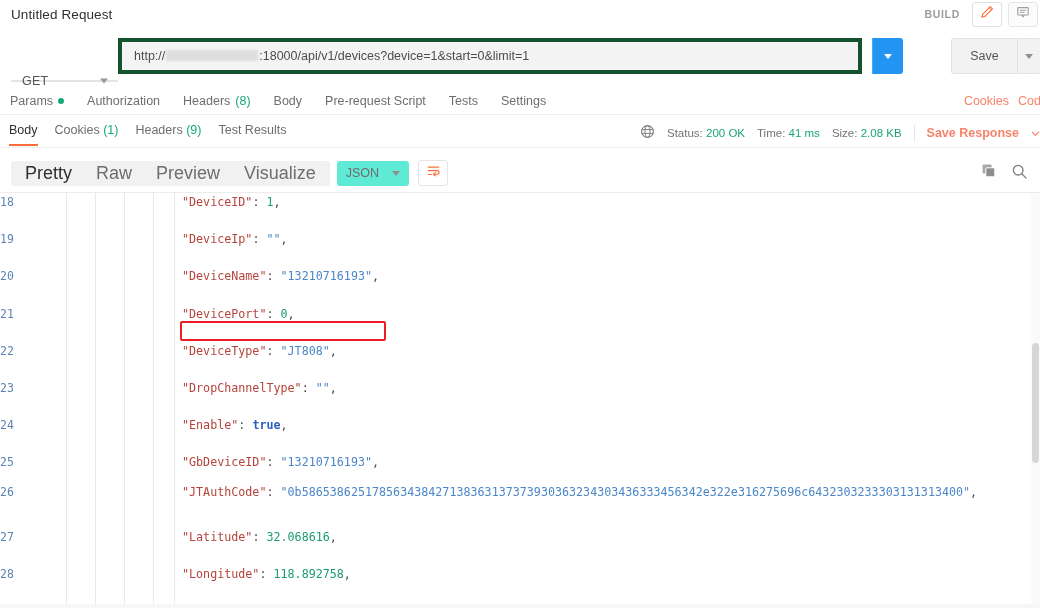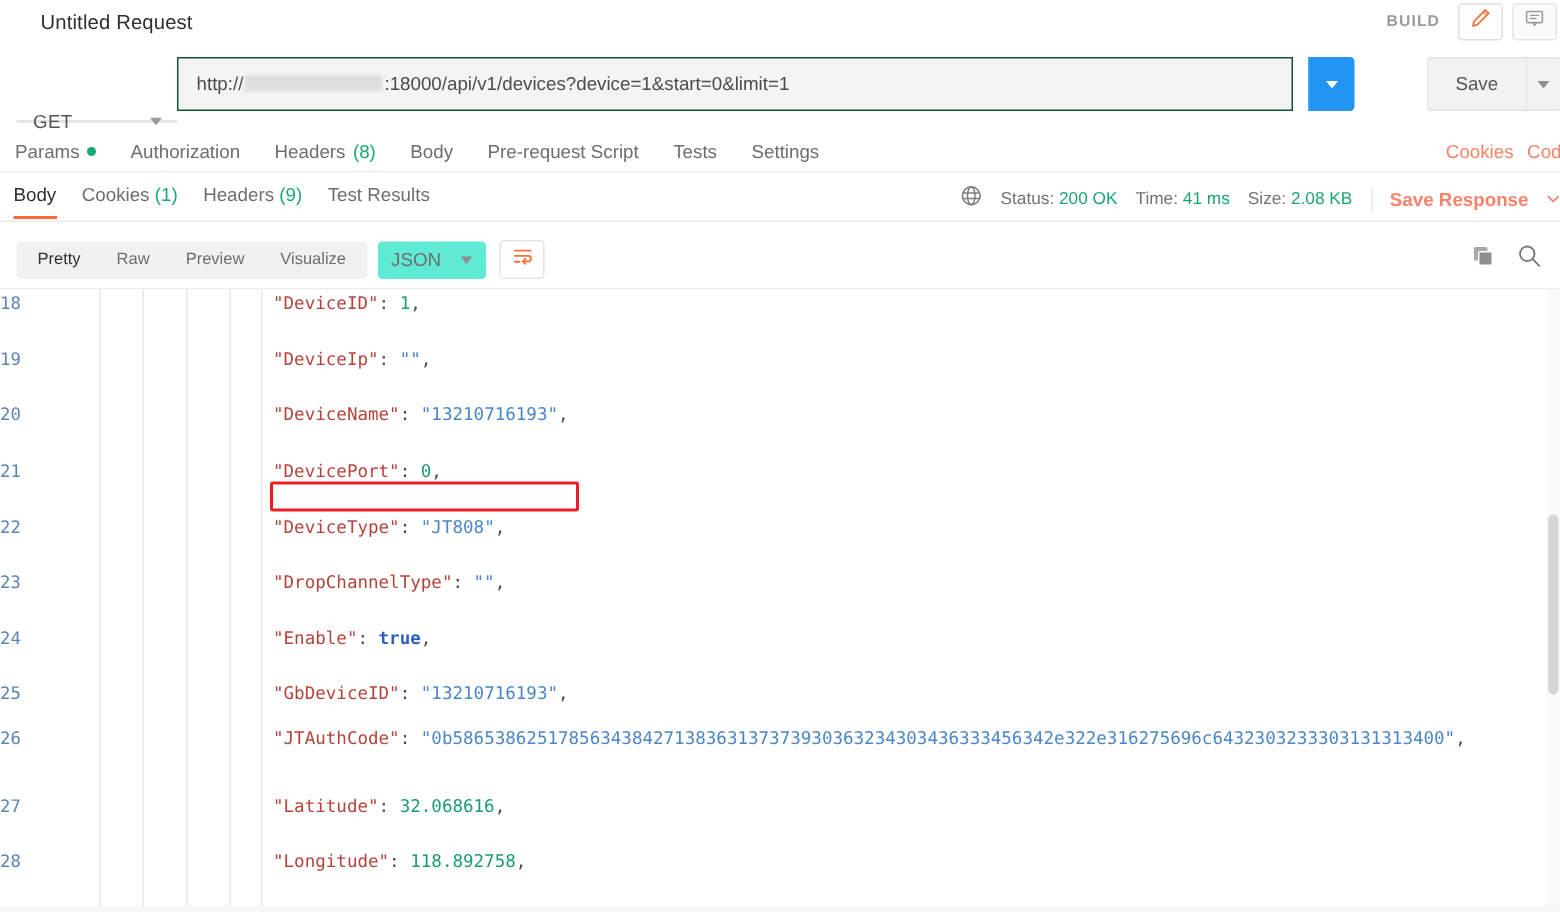--- a/index.html
+++ b/index.html
@@ -18,7 +18,7 @@
     display: flex; align-items: center;
   }
   .req-title {
-    font-size: 13.5px; color: #2f2f2f; padding-left: 27px; letter-spacing: .1px;
+    font-size: 13.5px; color: #2f2f2f; padding-left: 11px; letter-spacing: .1px;
   }
   .titlebar-right {
     margin-left: auto; display: flex; align-items: center; gap: 6px; padding-right: 2px;

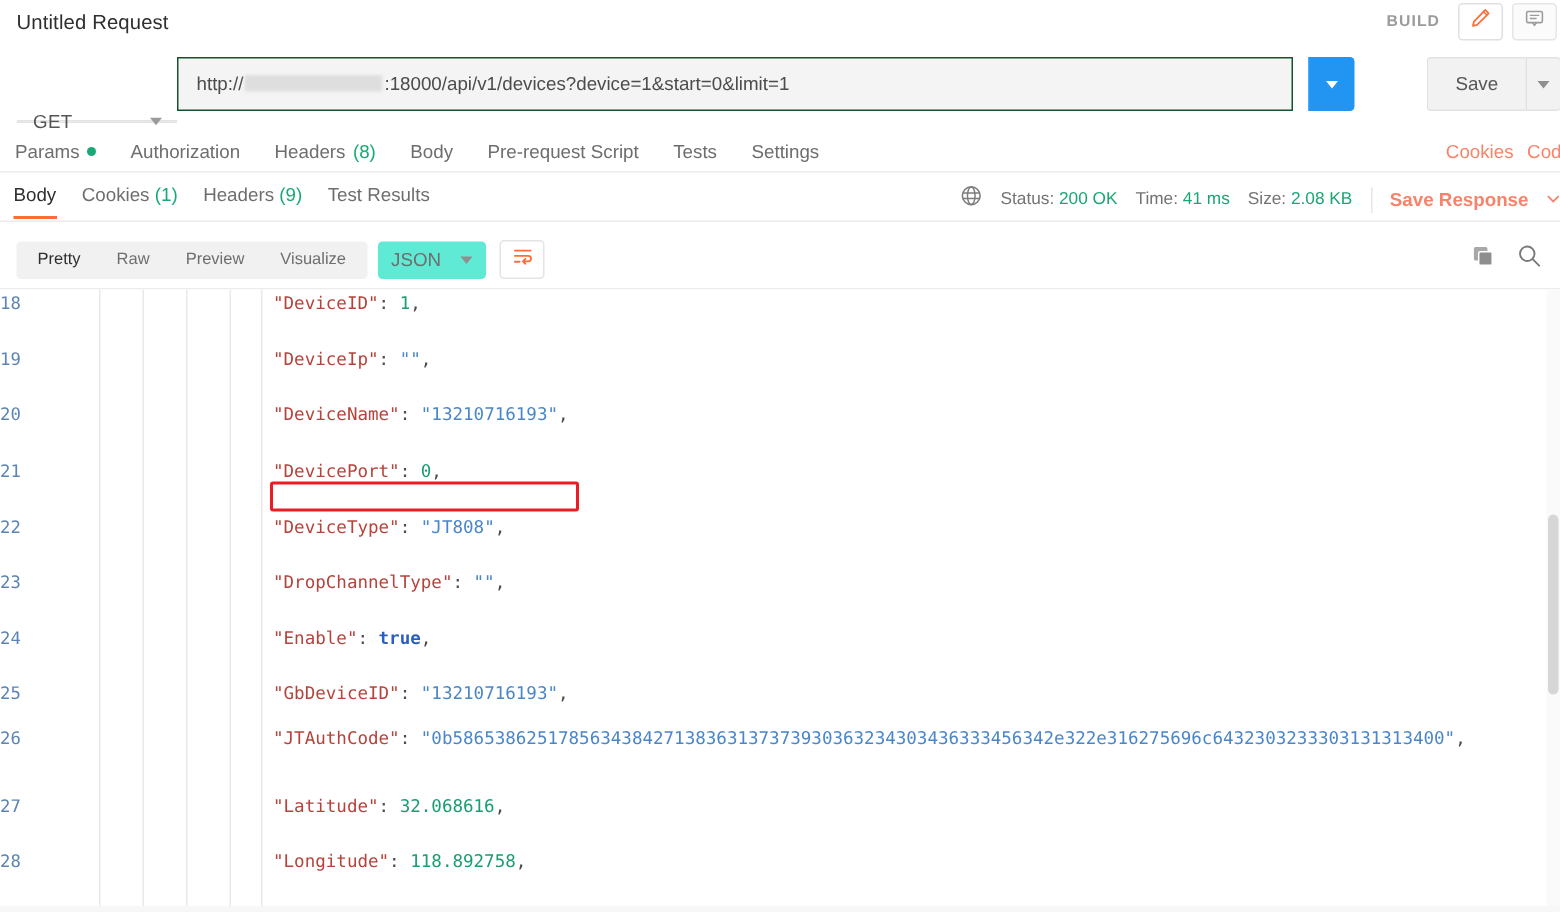--- a/index.html
+++ b/index.html
@@ -51,7 +51,7 @@
     border-top: 5px solid #9a9a9a;
   }
   .url-box {
-    flex: 1; background: #f4f4f4; border: 1px solid #14532d; display: flex; align-items: center;
+    flex: 1; background: #f4f4f4; border: 4px solid #14532d; display: flex; align-items: center;
     padding: 0 12px; overflow: hidden; position: relative;
   }
   .url-text { font-size: 12.5px; color: #4c4c4c; white-space: nowrap; }

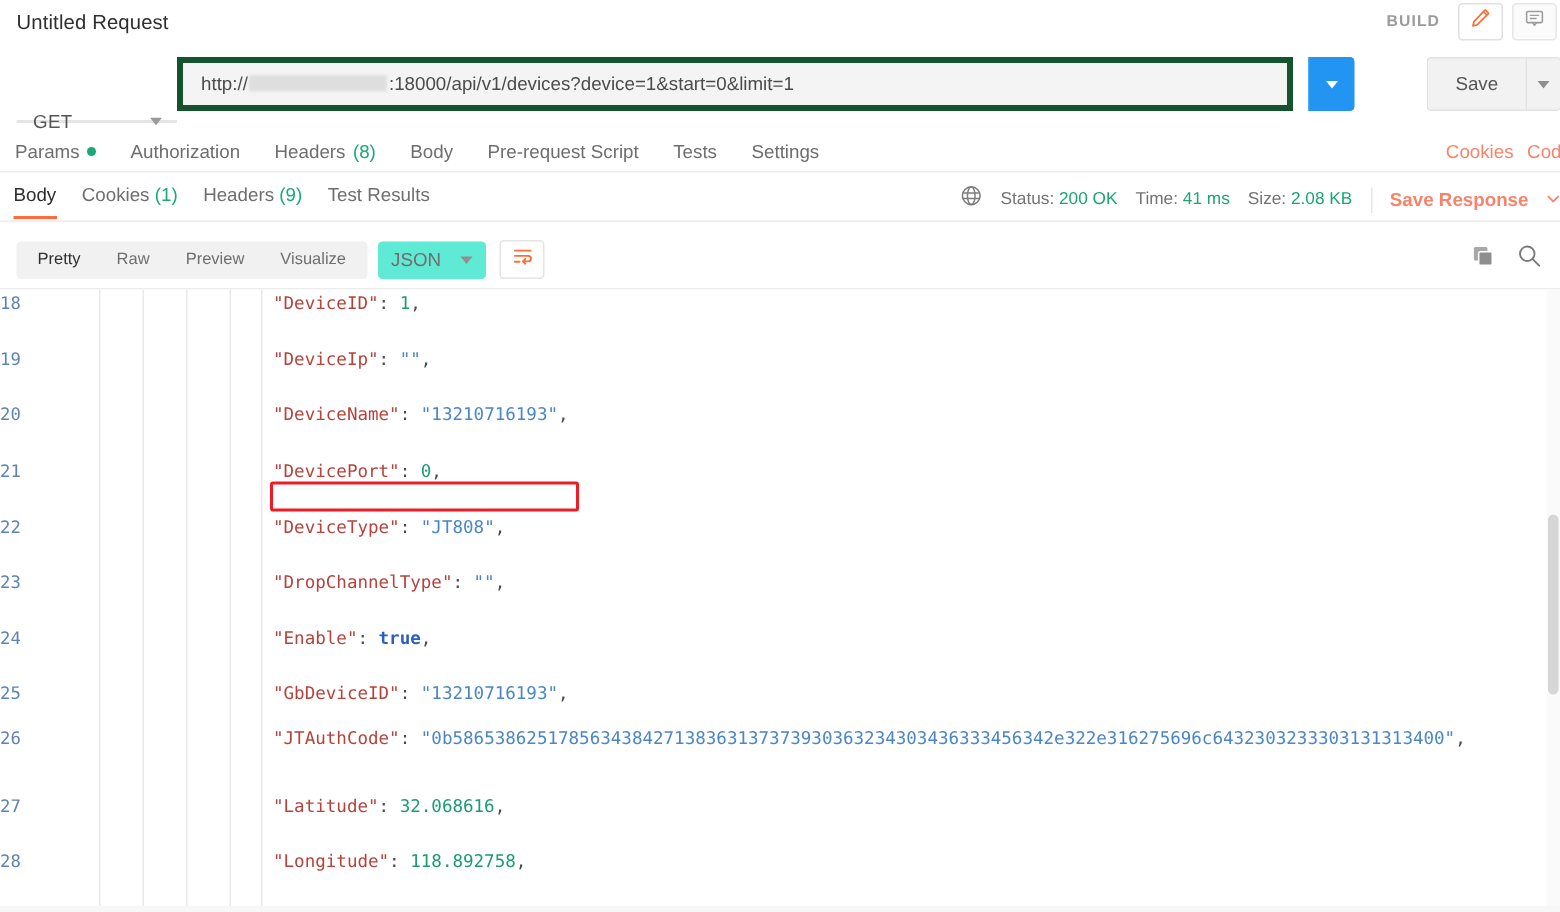--- a/index.html
+++ b/index.html
@@ -134,7 +134,7 @@
     padding: 0 2px;
   }
   .seg span {
-    font-size: 11px; color: #6e6e6e; padding: 0 12px; line-height: 25px; white-space: nowrap;
+    font-size: 18px; color: #6e6e6e; padding: 0 12px; line-height: 25px; white-space: nowrap;
   }
   .seg span.active { color: #2f2f2f; }
   .json-sel {

